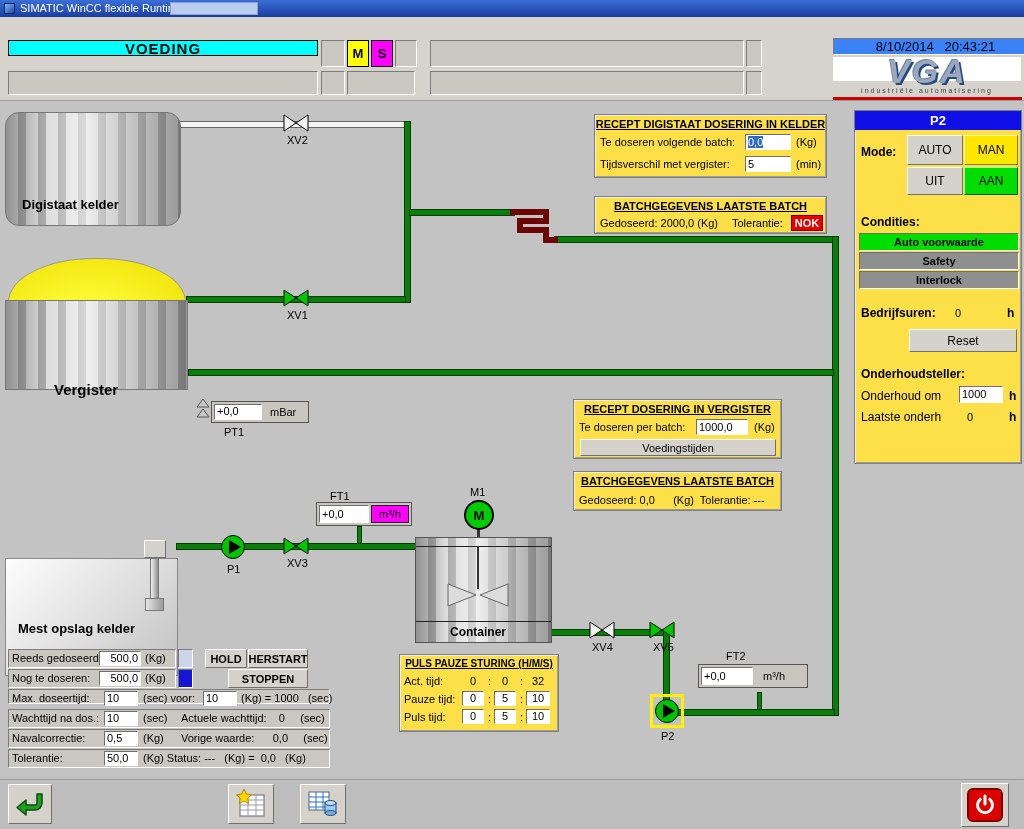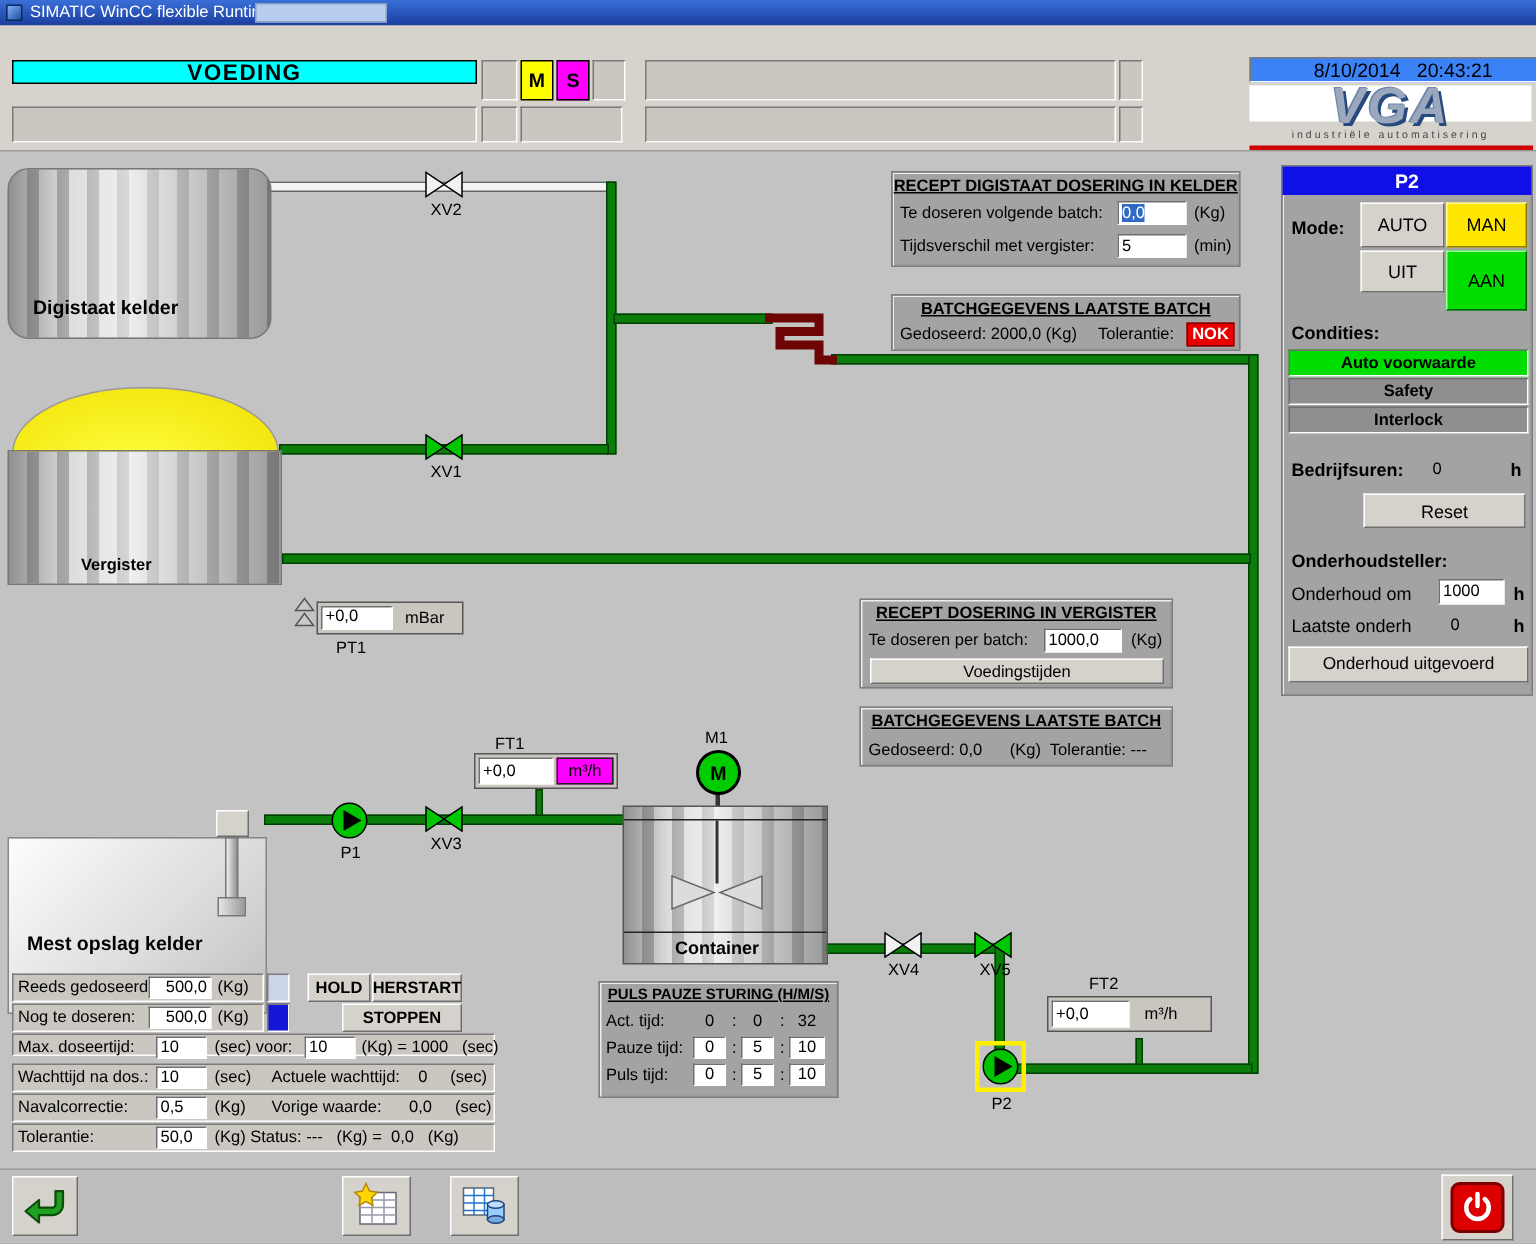--- a/index.html
+++ b/index.html
@@ -13,7 +13,7 @@
 .rais{border:1px solid;border-color:#fdfdfd #6f6f6f #6f6f6f #fdfdfd;background:#d5d2cb}
 .hbox{background:#cac7c0}
 .val{background:#fff;border:1px solid;border-color:#6f6f6f #fff #fff #6f6f6f;font-size:11px;line-height:13px;padding:0 2px;overflow:hidden}
-.panel{background:#a3a3a3;border:1px solid #7e7e7e;box-shadow:inset 1px 1px 0 #ededed,inset -1px -1px 0 #9d9d9d}
+.panel{background:#fde047;border:1px solid #7e7e7e;box-shadow:inset 1px 1px 0 #ededed,inset -1px -1px 0 #9d9d9d}
 .ptitle{font-weight:bold;text-decoration:underline;text-align:center;font-size:11px;padding-top:3px}
 .pipe{background:#0a7d0a;border:1px solid #043e04}
 .pipe-w{background:#f4f4f4;border:1px solid #666}

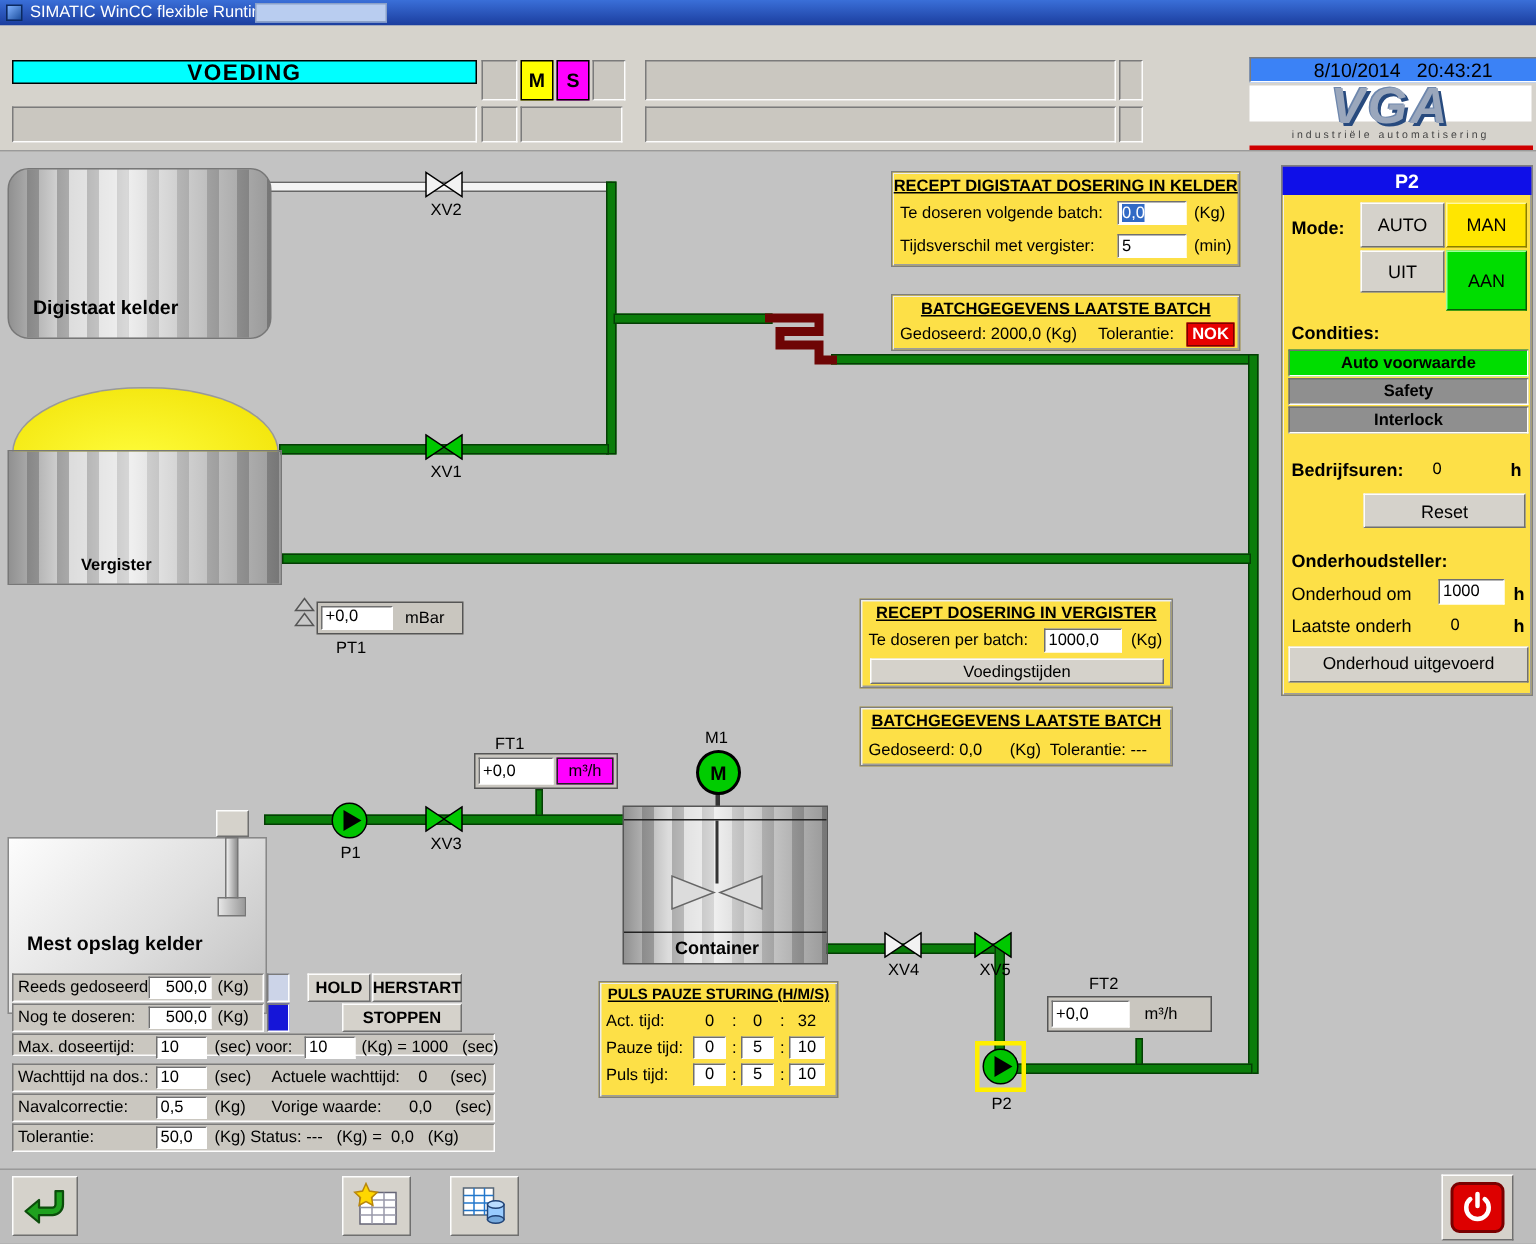--- a/index.html
+++ b/index.html
@@ -209,7 +209,7 @@
     <div class="abs rais btn" style="left:52px;top:24px;width:56px;height:30px;font-size:12px">AUTO</div>
     <div class="abs btn" style="left:109px;top:24px;width:54px;height:30px;font-size:12px;background:#ffe600;border:1px solid;border-color:#fff8a0 #8a7c00 #8a7c00 #fff8a0">MAN</div>
     <div class="abs rais btn" style="left:52px;top:56px;width:56px;height:28px;font-size:12px">UIT</div>
-    <div class="abs btn" style="left:109px;top:56px;width:54px;height:40px;font-size:12px;background:#00dd00;border:1px solid;border-color:#9dff9d #045f04 #045f04 #9dff9d">AAN</div>
+    <div class="abs btn" style="left:109px;top:56px;width:54px;height:28px;font-size:12px;background:#00dd00;border:1px solid;border-color:#9dff9d #045f04 #045f04 #9dff9d">AAN</div>
 
     <div class="abs b" style="left:6px;top:104px;font-size:12px">Condities:</div>
     <div class="abs cond" style="left:4px;top:122px;width:160px;height:18px;background:#00dd00">Auto voorwaarde</div>

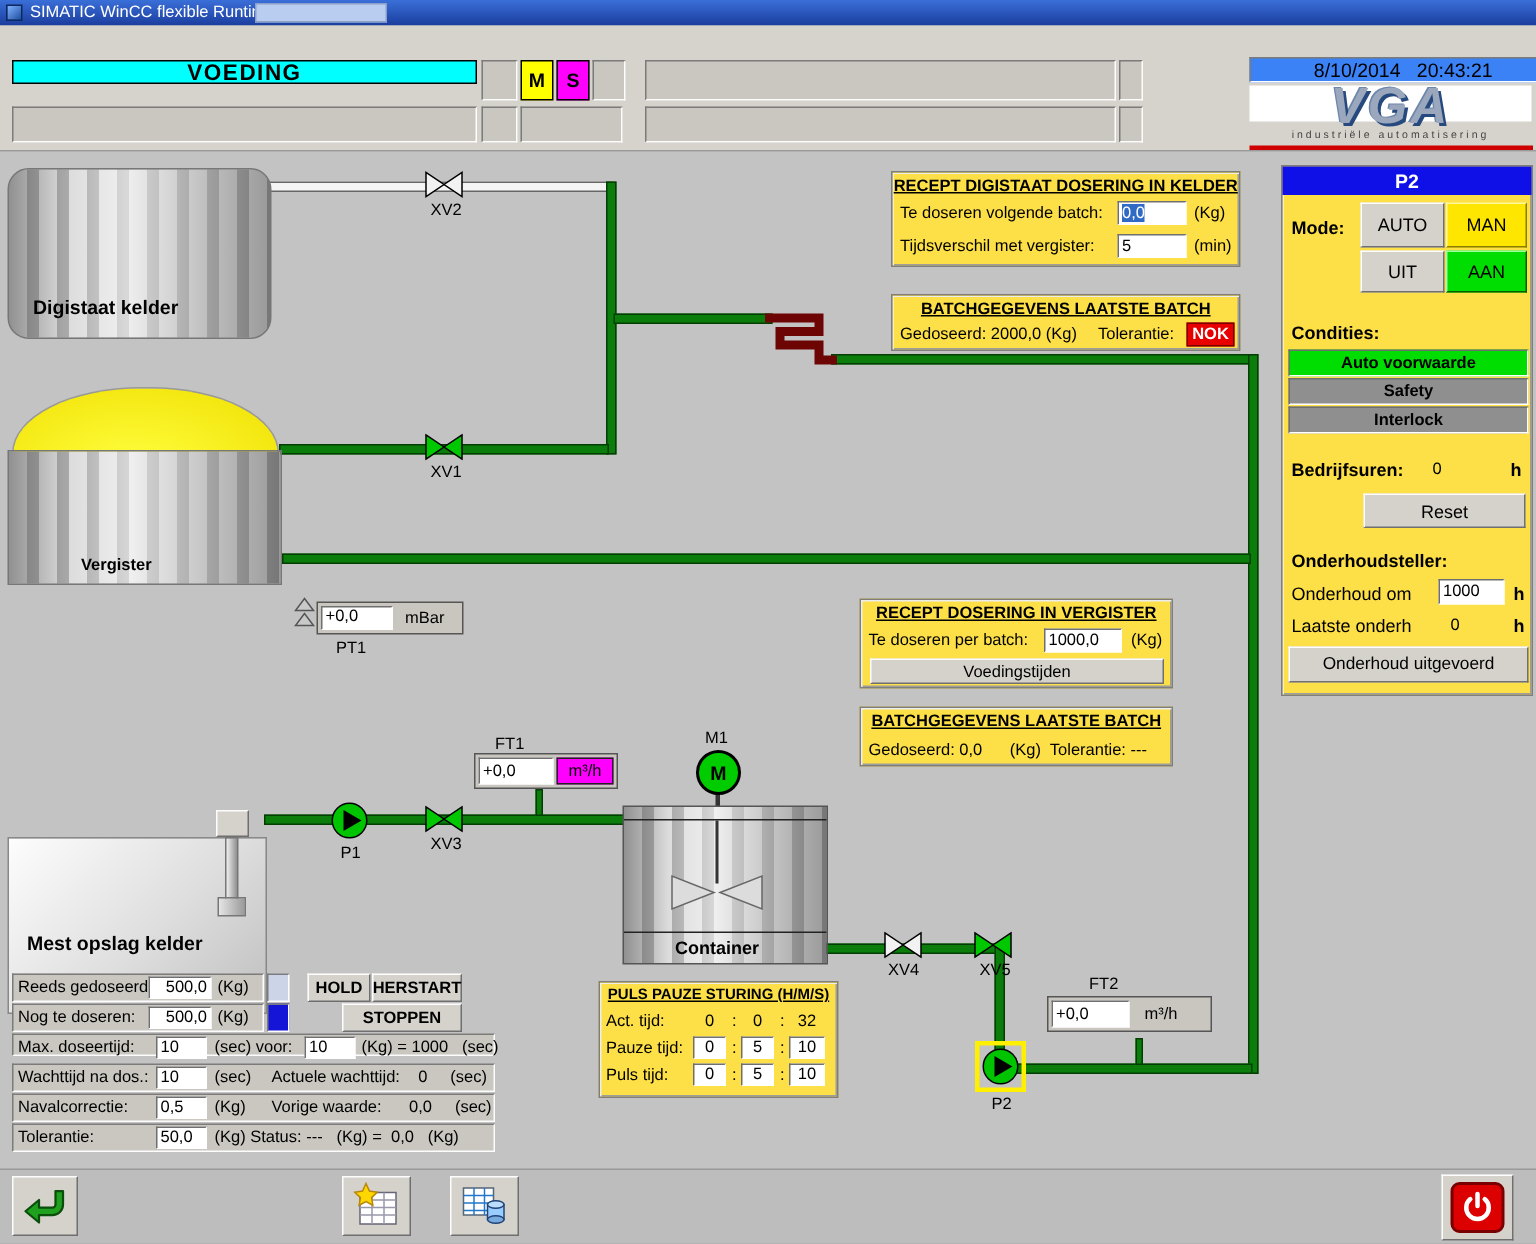--- a/index.html
+++ b/index.html
@@ -79,7 +79,7 @@
 
   <div class="abs" style="left:8px;top:258px;width:178px;height:44px;background:radial-gradient(ellipse at 45% 130%,#ffff40,#f0df00);border:1px solid #999;border-bottom:none;border-radius:90px 90px 0 0 / 46px 46px 0 0"></div>
   <div class="abs tank-stripes" style="left:5px;top:300px;width:183px;height:90px;border:1px solid #777">
-    <div class="abs b" style="left:48px;top:70px;font-size:11px">Vergister</div>
+    <div class="abs b" style="left:48px;top:80px;font-size:15px">Vergister</div>
   </div>
 
   <div class="abs" style="left:5px;top:558px;width:173px;height:118px;background:linear-gradient(135deg,#fdfdfd,#dedede 55%,#bfbfbf);border:1px solid #888">

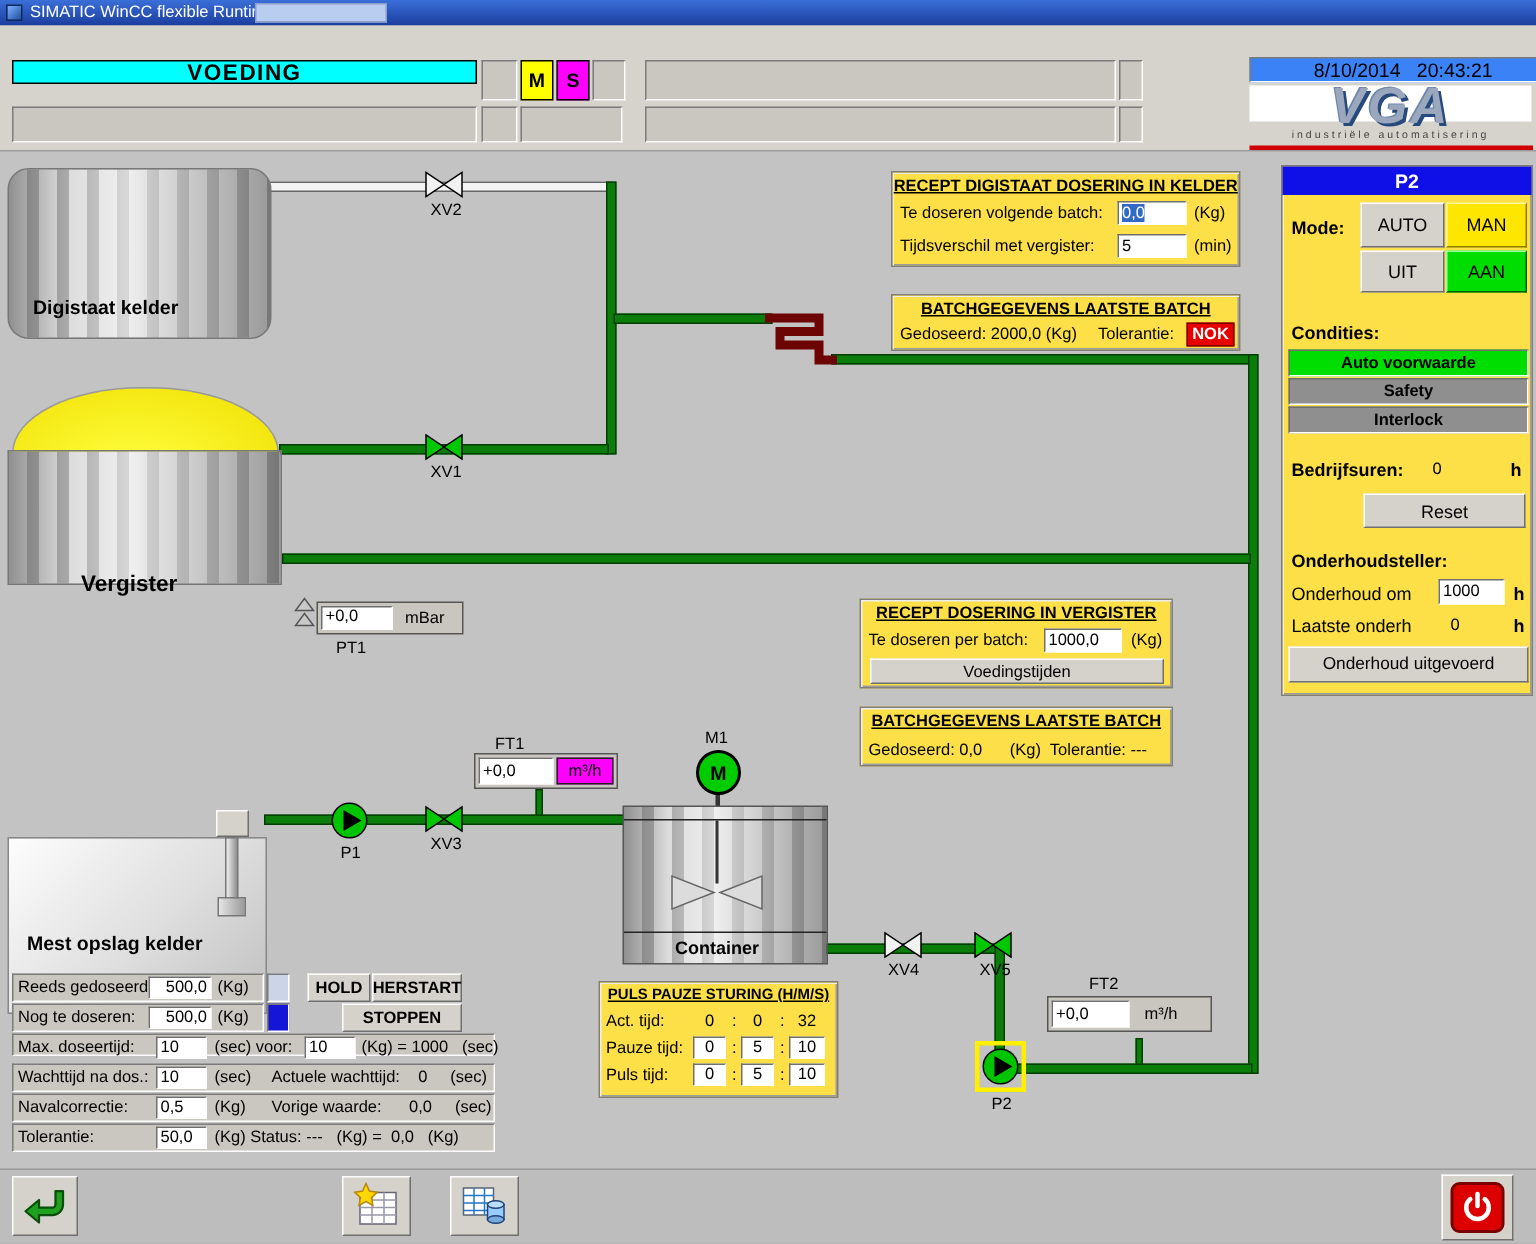--- a/index.html
+++ b/index.html
@@ -228,7 +228,6 @@
     <div class="abs lbl" style="left:6px;top:299px;font-size:12px">Laatste onderh</div>
     <div class="abs lbl" style="left:112px;top:300px">0</div>
     <div class="abs b" style="left:154px;top:299px;font-size:12px">h</div>
-    <div class="abs rais btn" style="left:4px;top:320px;width:160px;height:24px;font-size:11.5px">Onderhoud uitgevoerd</div>
   </div>
 
   <div class="abs sunk hbox" style="left:8px;top:649px;width:168px;height:19px">

